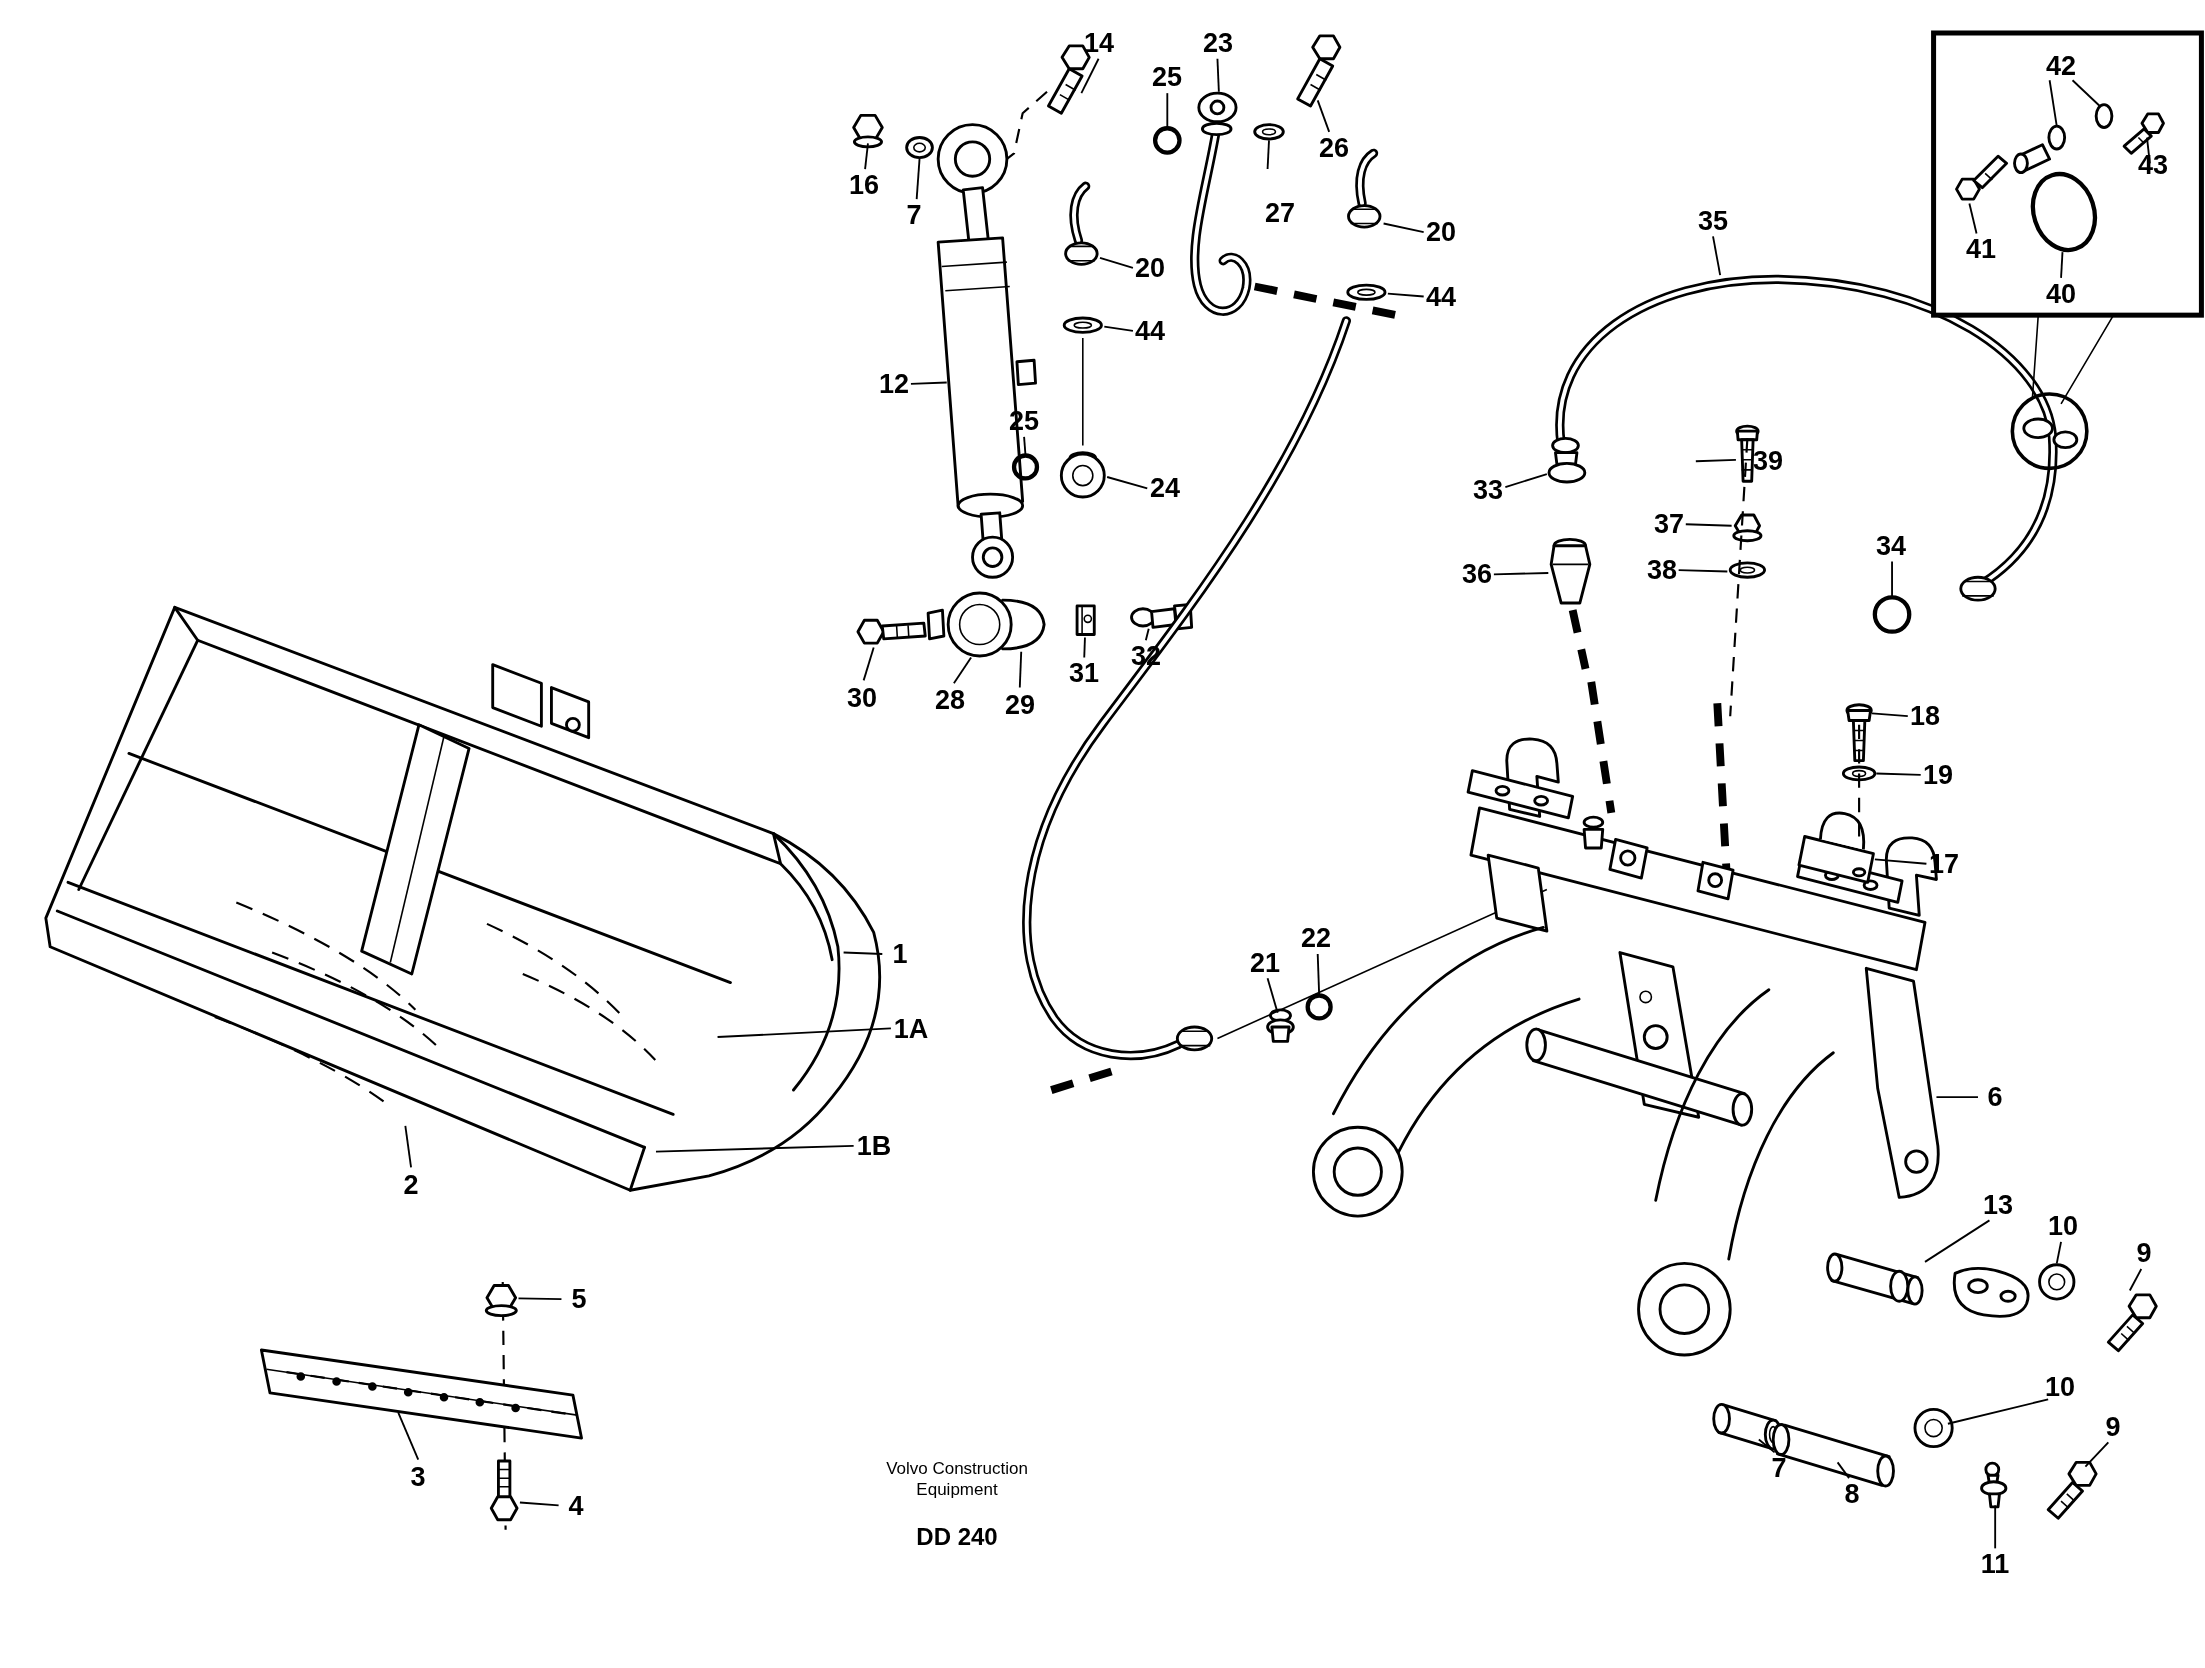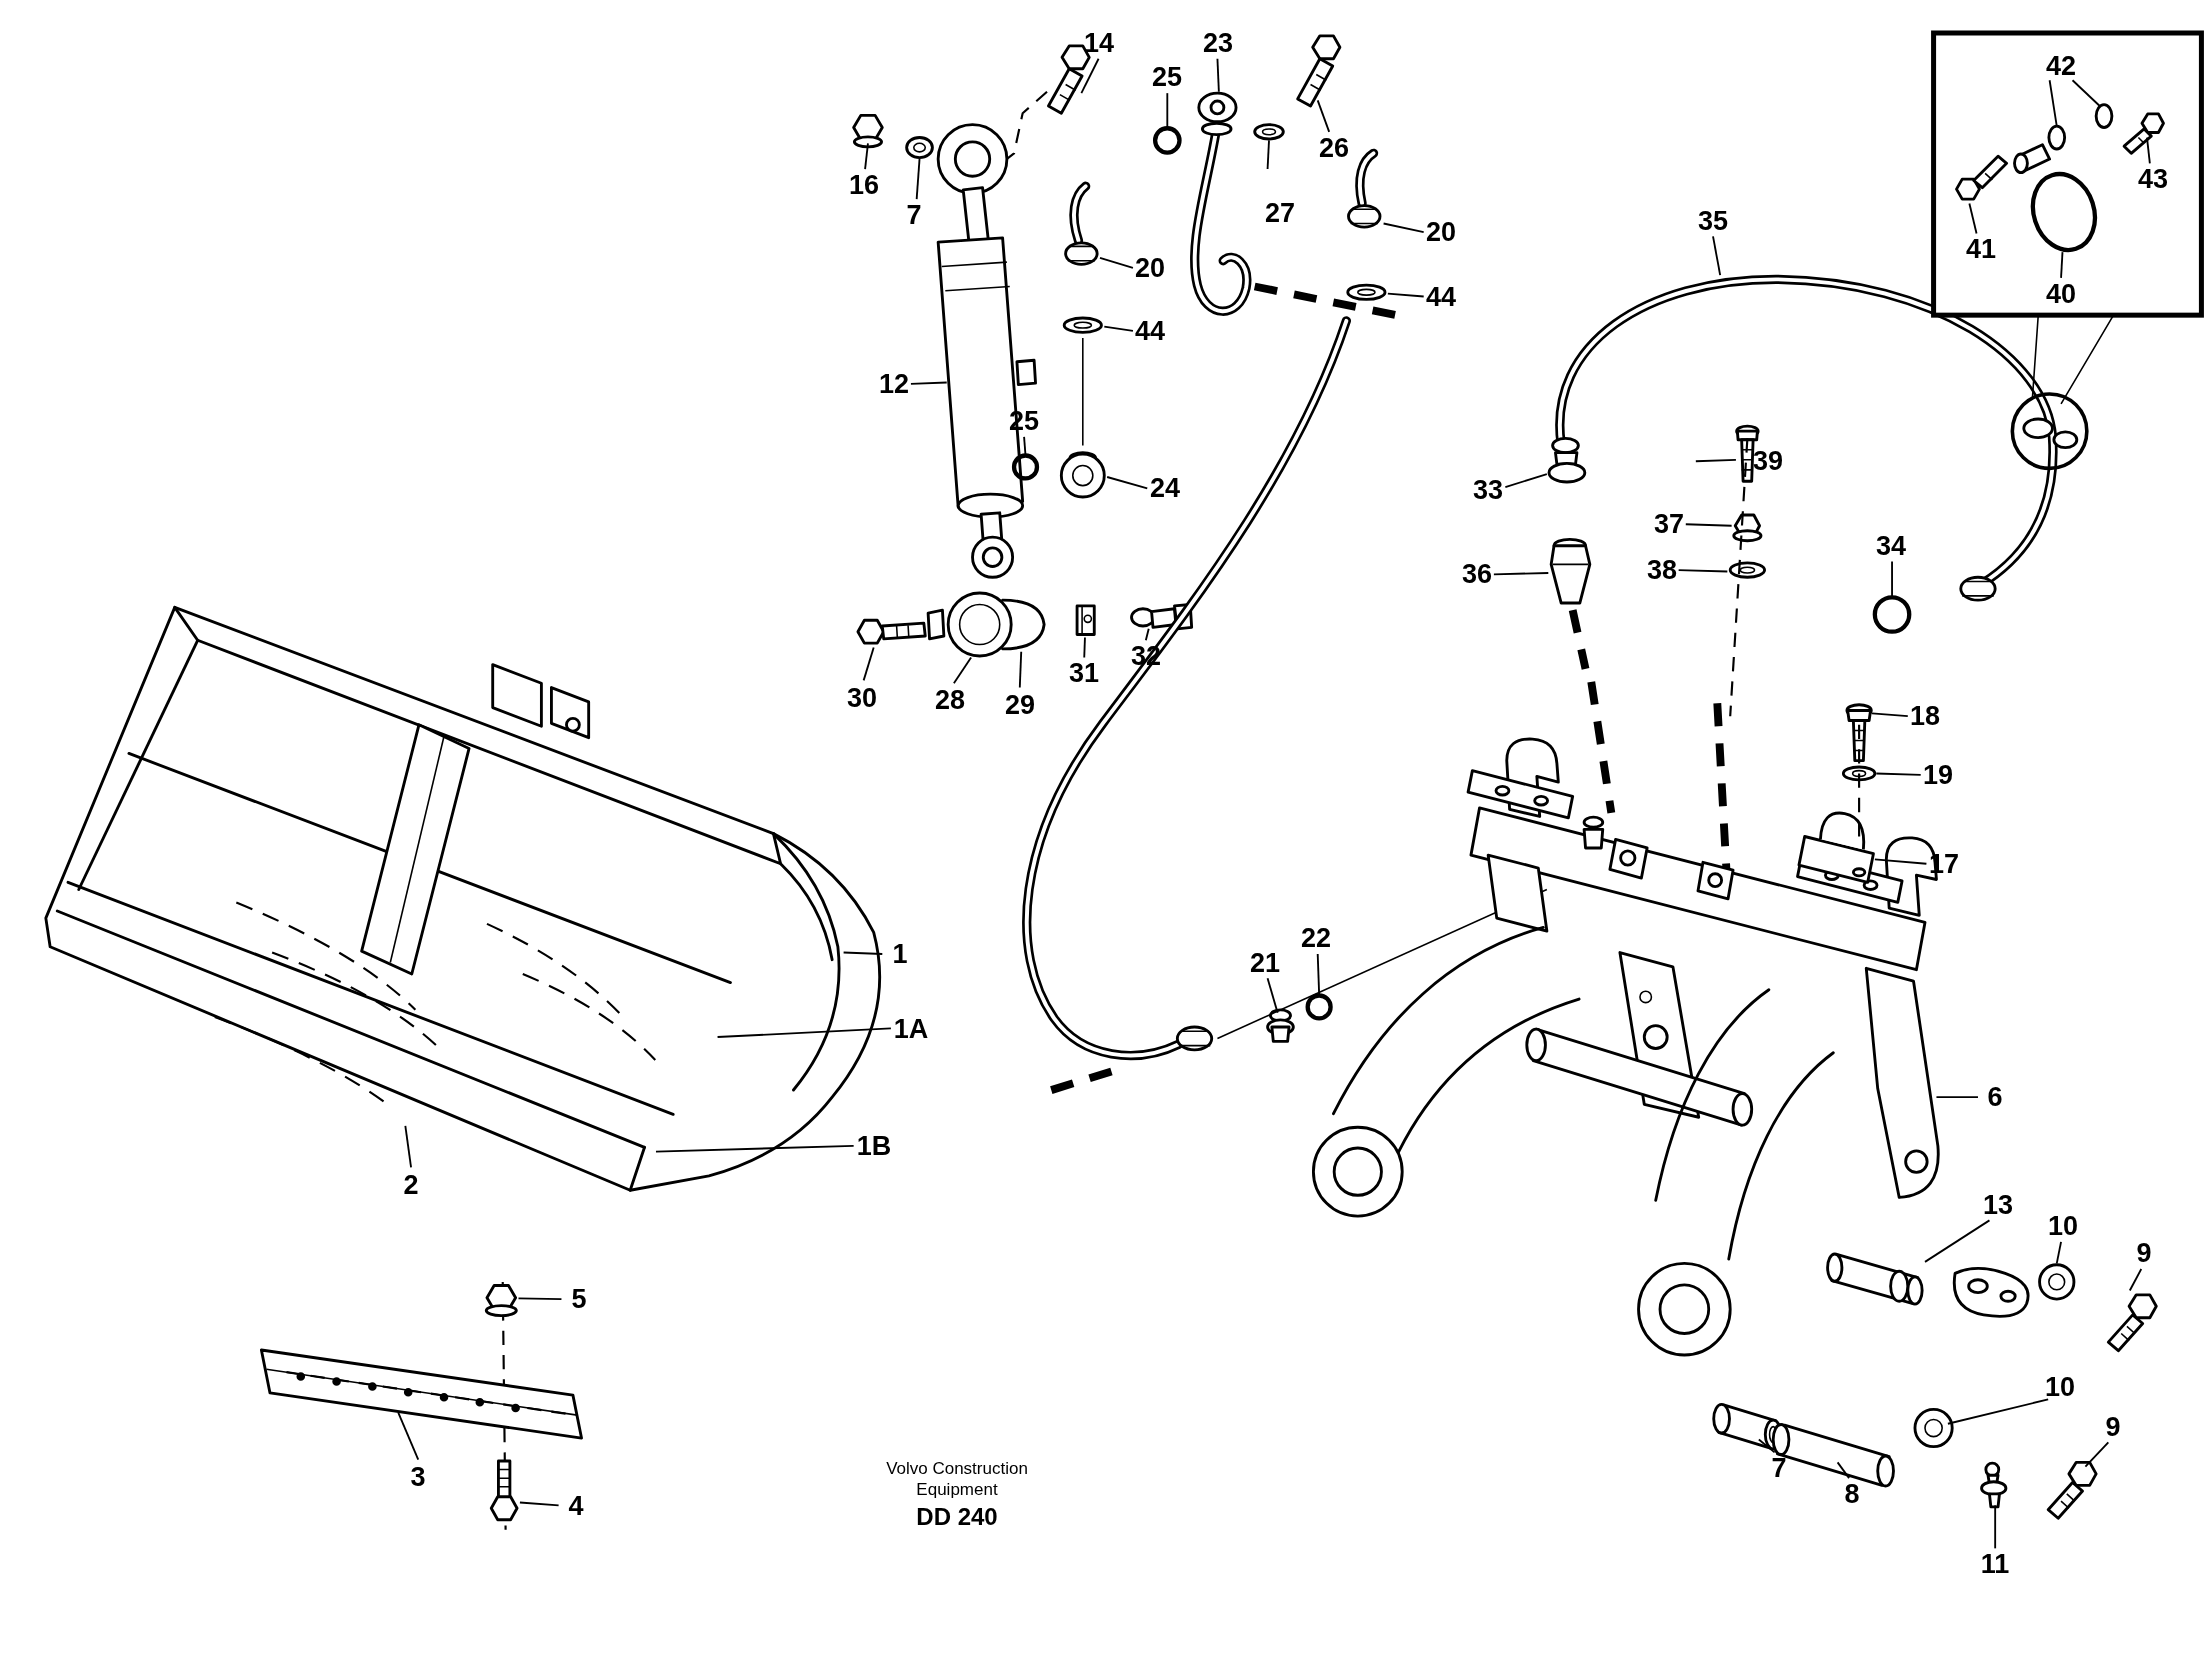--- a/index.html
+++ b/index.html
@@ -413,7 +413,7 @@
       <div class="callout" style="left: 1024px; top: 421px;">25</div>
       <div class="callout" style="left: 1165px; top: 488px;">24</div>
       <div class="callout" style="left: 2061px; top: 66px;">42</div>
-      <div class="callout" style="left: 2153px; top: 179px; text-align: center;">43</div>
+      <div class="callout" style="left: 2153px; top: 165px; text-align: center;">43</div>
       <div class="callout" style="left: 1981px; top: 249px;">41</div>
       <div class="callout" style="left: 2061px; top: 294px;">40</div>
       <div class="callout" style="left: 1488px; top: 490px;">33</div>

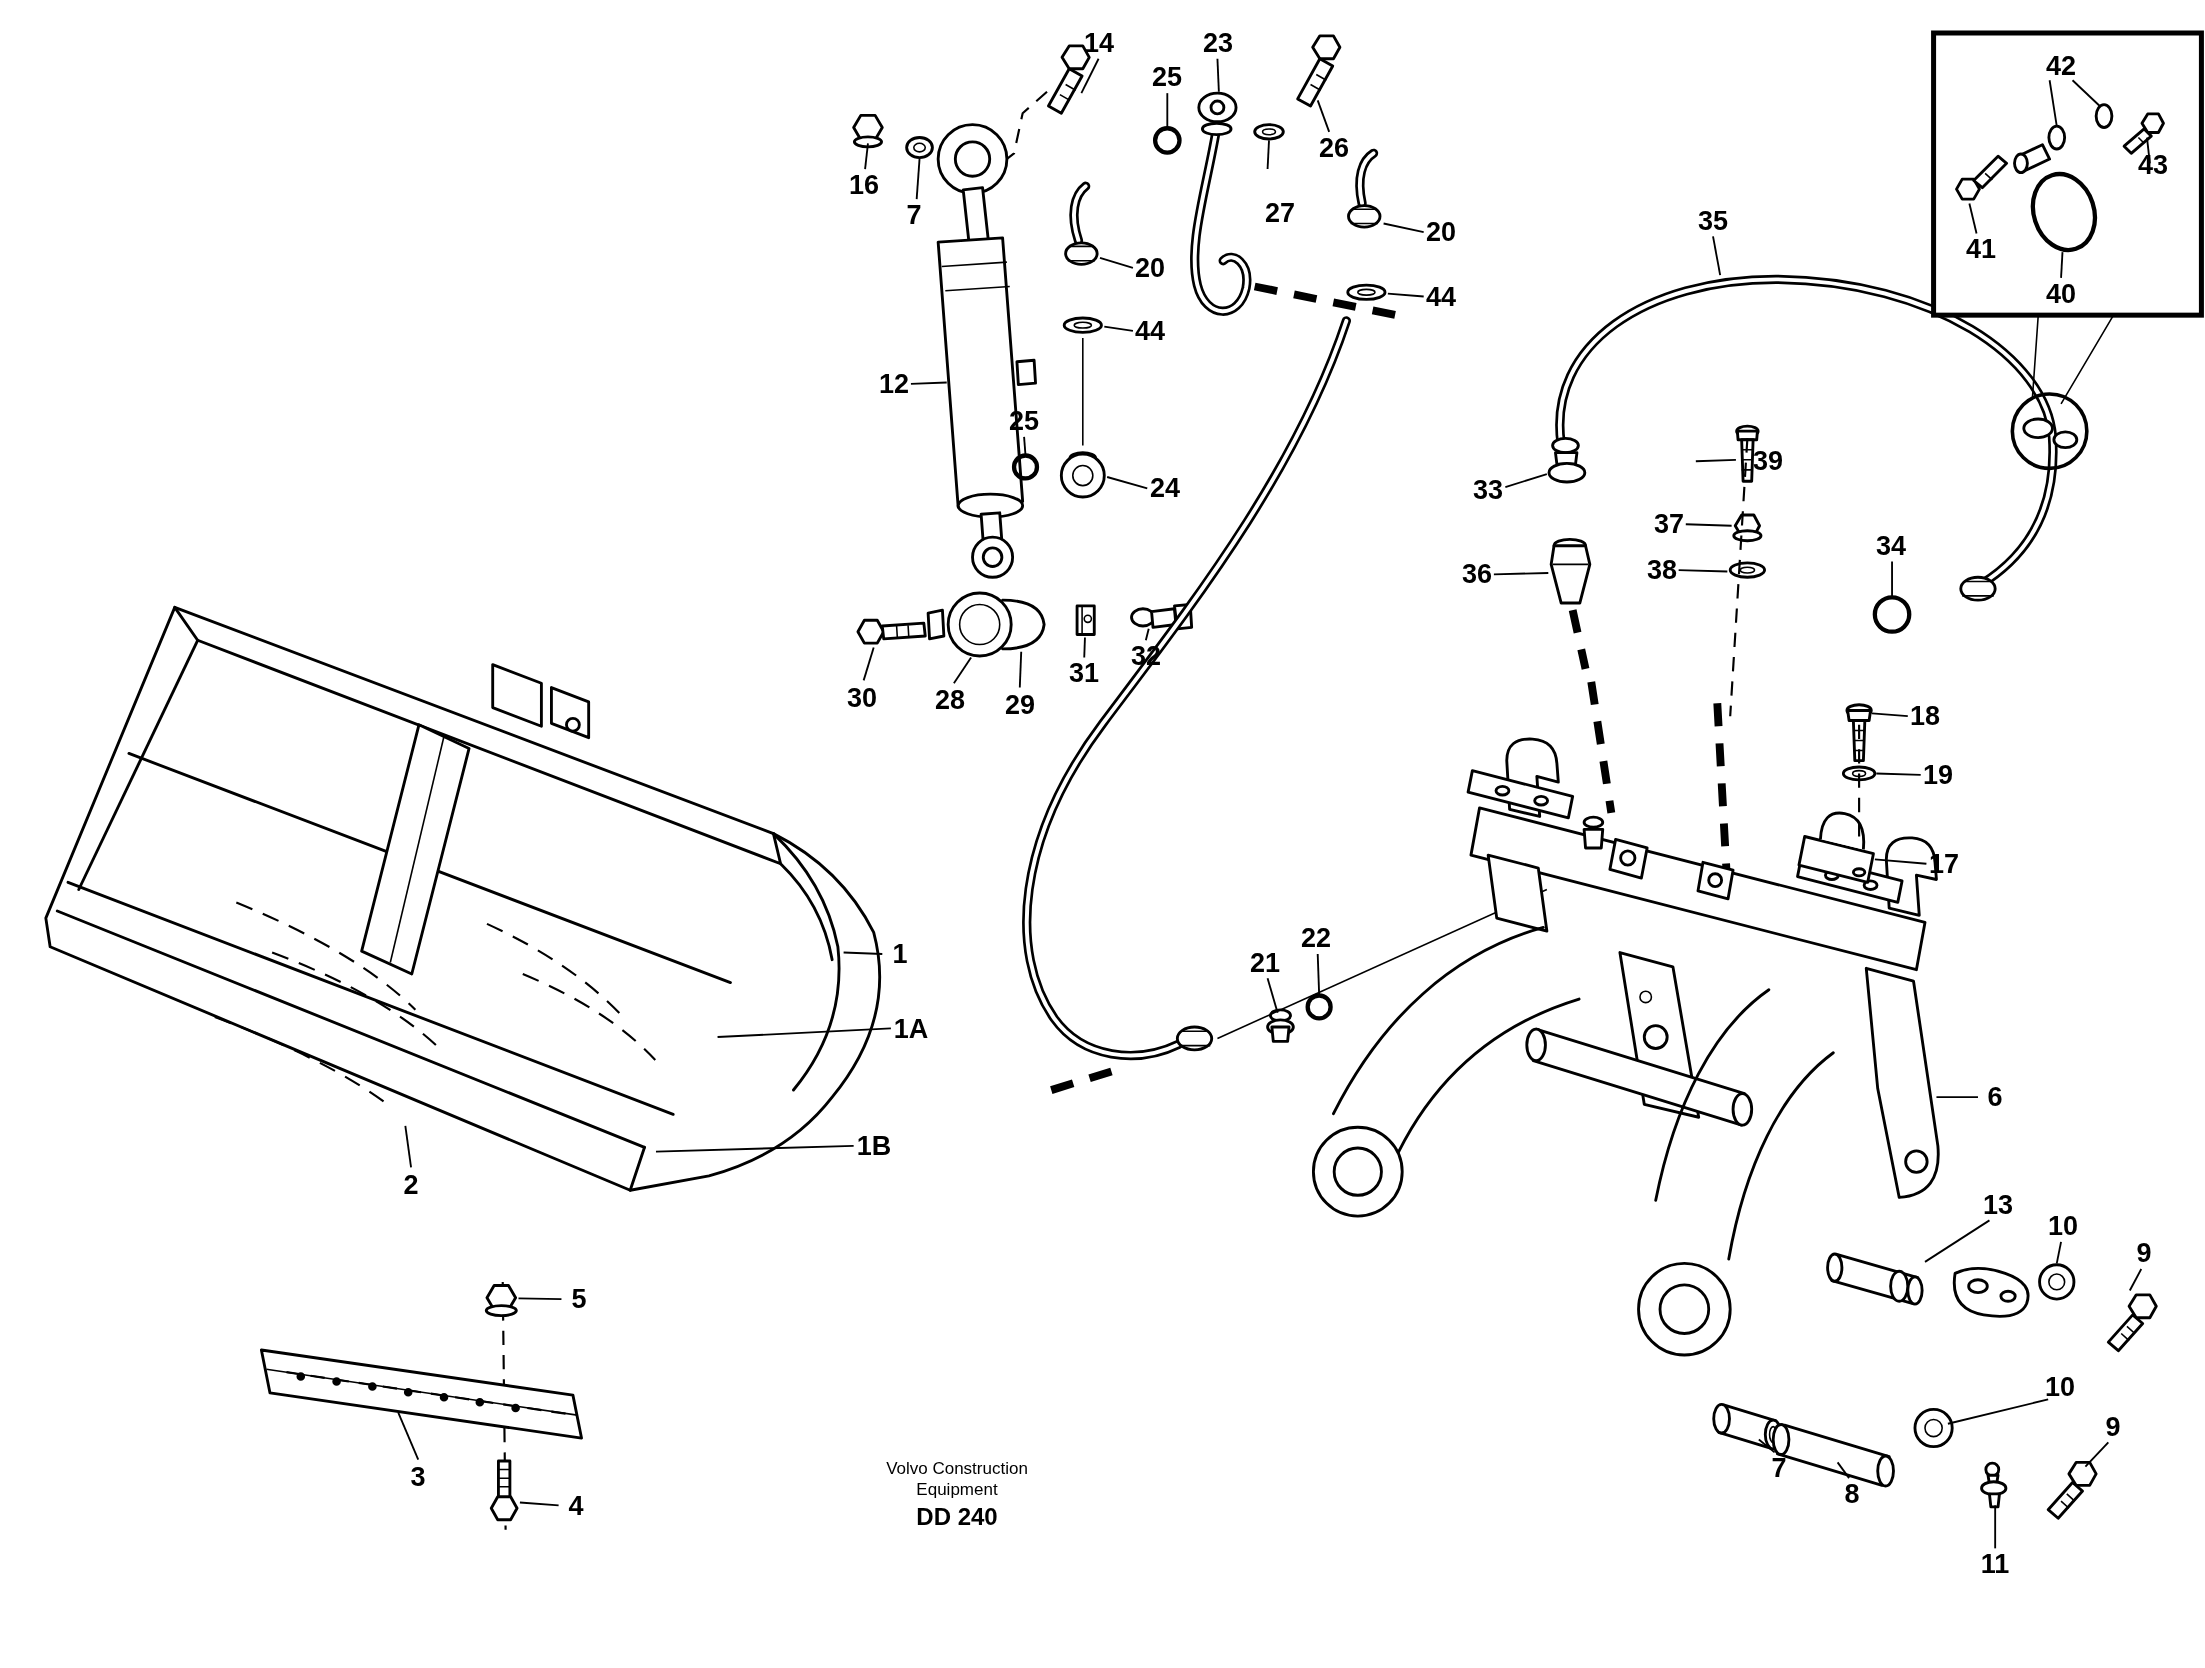--- a/index.html
+++ b/index.html
@@ -25,7 +25,7 @@
   
   .footer{position:absolute;left:814px;top:1458px;width:286px;text-align:center;color:#000;}
   .footer .brand{font-weight:normal;font-size:17px;line-height:1.25;}
-  .footer .code{font-weight:bold;font-size:24px;margin-top:2px;}
+  .footer .code{font-weight:bold;font-size:24px;margin-top:22px;}
 </style>
 </head>
 <body>

